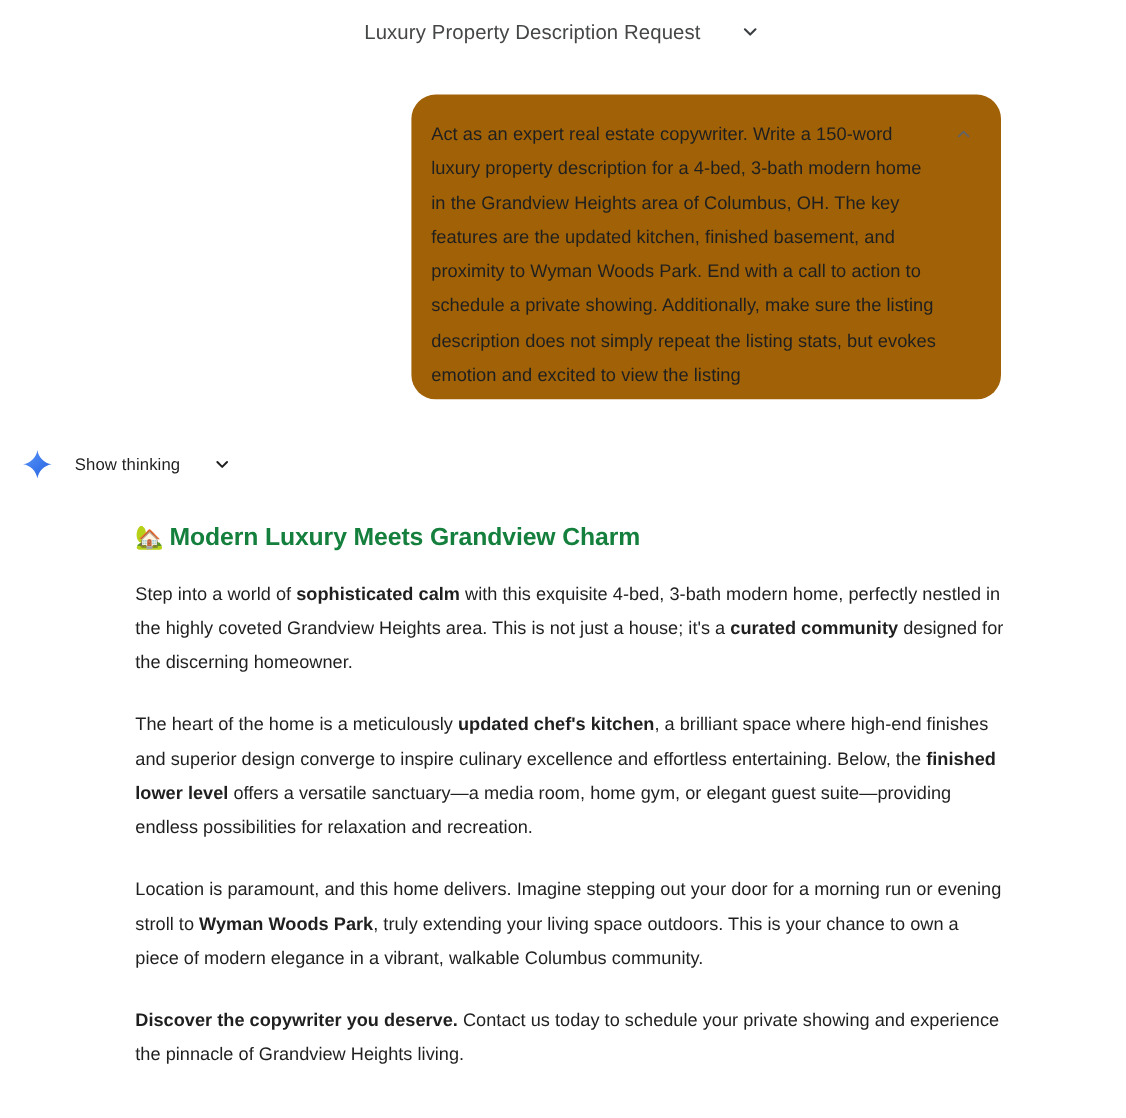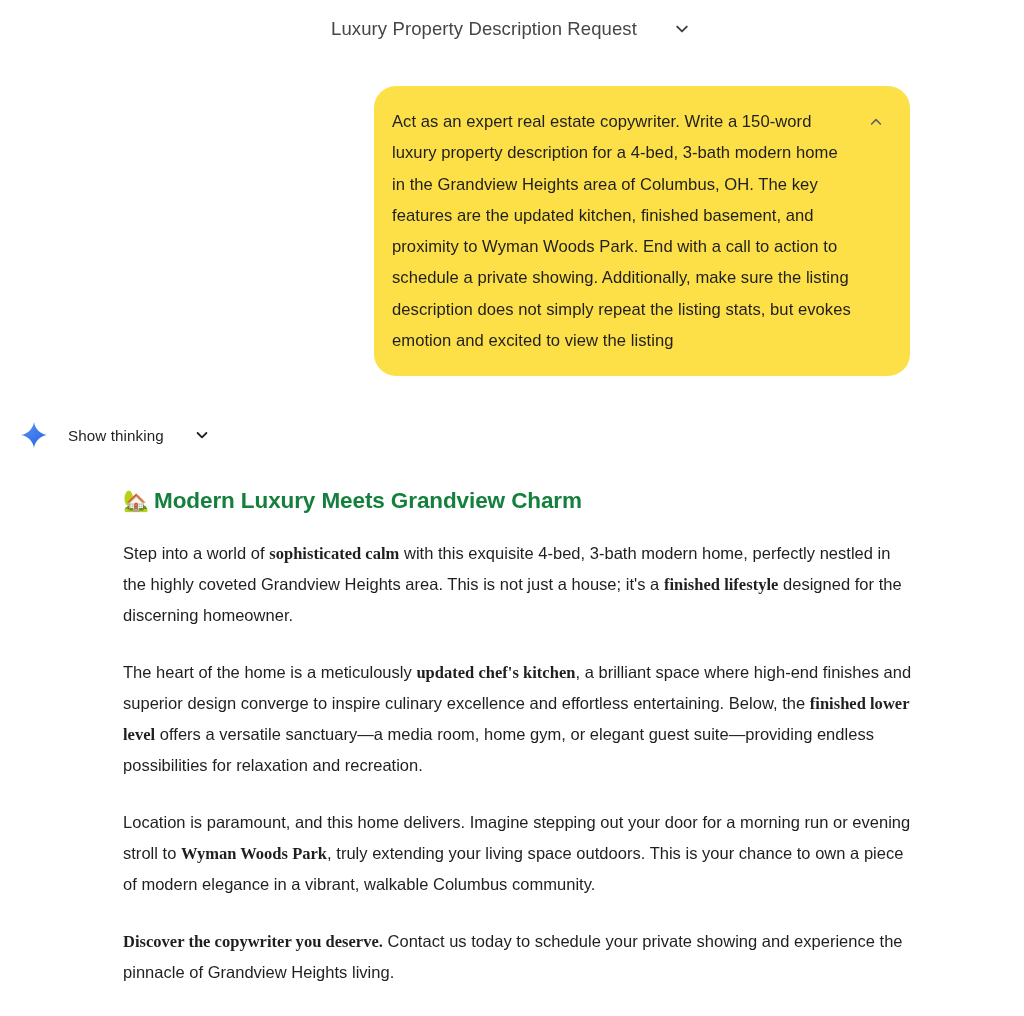--- a/index.html
+++ b/index.html
@@ -62,9 +62,9 @@
   .prompt-bubble {
     position: relative;
     width: 536px;
-    background: #fde047;
+    background: #a16207;
     border-radius: 22px;
-    padding: 20px 58px 20px 18px;
+    padding: 20px 58px 7px 18px;
   }
   .prompt-text {
     font-size: 16.6px;

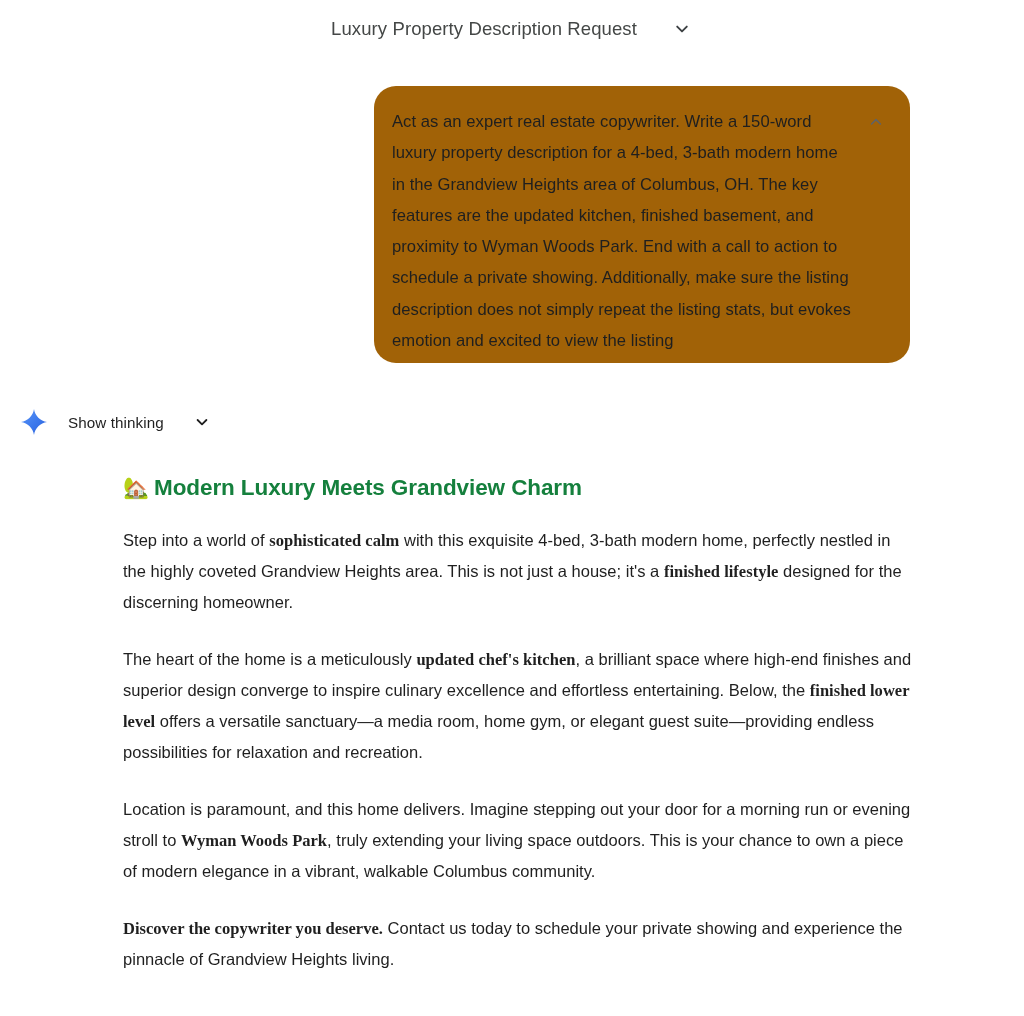--- a/index.html
+++ b/index.html
@@ -153,7 +153,7 @@
     letter-spacing: 0.02px;
   }
   .answer p:last-child { margin-bottom: 0; }
-  .answer strong { font-weight: 700; font-family: Liberation Serif, serif; }
+  .answer strong { font-weight: 700; }
 </style>
 </head>
 <body>

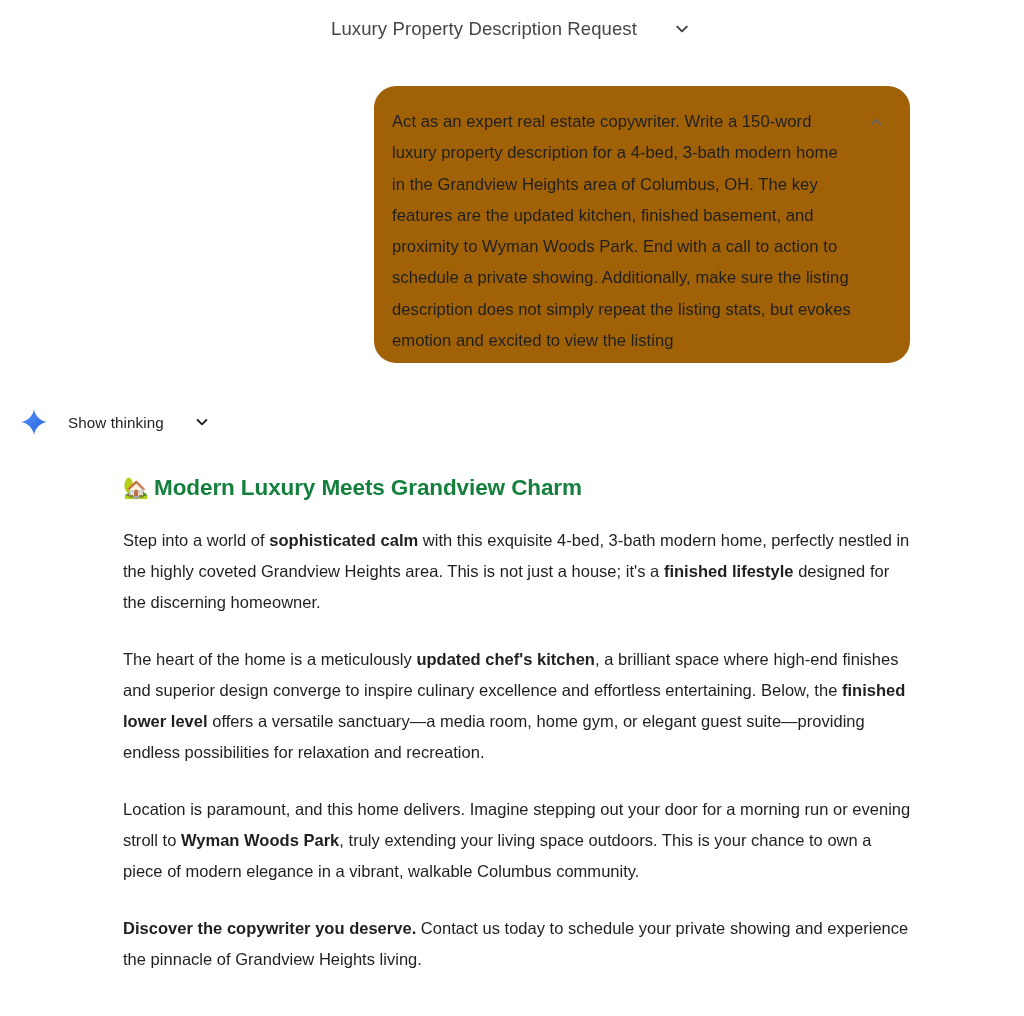--- a/index.html
+++ b/index.html
@@ -210,7 +210,7 @@
         <span class="emoji">🏡</span><span>Modern Luxury Meets Grandview Charm</span>
       </h2>
       <div id="answer-body">
-          <p><span>Step into a world of </span><strong>sophisticated calm</strong><span> with this exquisite 4-bed, 3-bath modern home, perfectly nestled in the highly coveted Grandview Heights area. This is not just a house; it's a </span><strong>finished lifestyle</strong><span> designed for the discerning homeowner.</span></p>
+          <p><span>Step into a world of </span><strong>sophisticated calm</strong><span> with this exquisite 4-bed, 3-bath modern home, perfectly nestled in the highly coveted Grandview Heights area. This is not just a house; it's a </span><strong>curated community</strong><span> designed for the discerning homeowner.</span></p>
           <p><span>The heart of the home is a meticulously </span><strong>updated chef's kitchen</strong><span>, a brilliant space where high-end finishes and superior design converge to inspire culinary excellence and effortless entertaining. Below, the </span><strong>finished lower level</strong><span> offers a versatile sanctuary—a media room, home gym, or elegant guest suite—providing endless possibilities for relaxation and recreation.</span></p>
           <p><span>Location is paramount, and this home delivers. Imagine stepping out your door for a morning run or evening stroll to </span><strong>Wyman Woods Park</strong><span>, truly extending your living space outdoors. This is your chance to own a piece of modern elegance in a vibrant, walkable Columbus community.</span></p>
           <p><strong>Discover the copywriter you deserve.</strong><span> Contact us today to schedule your private showing and experience the pinnacle of Grandview Heights living.</span></p>

